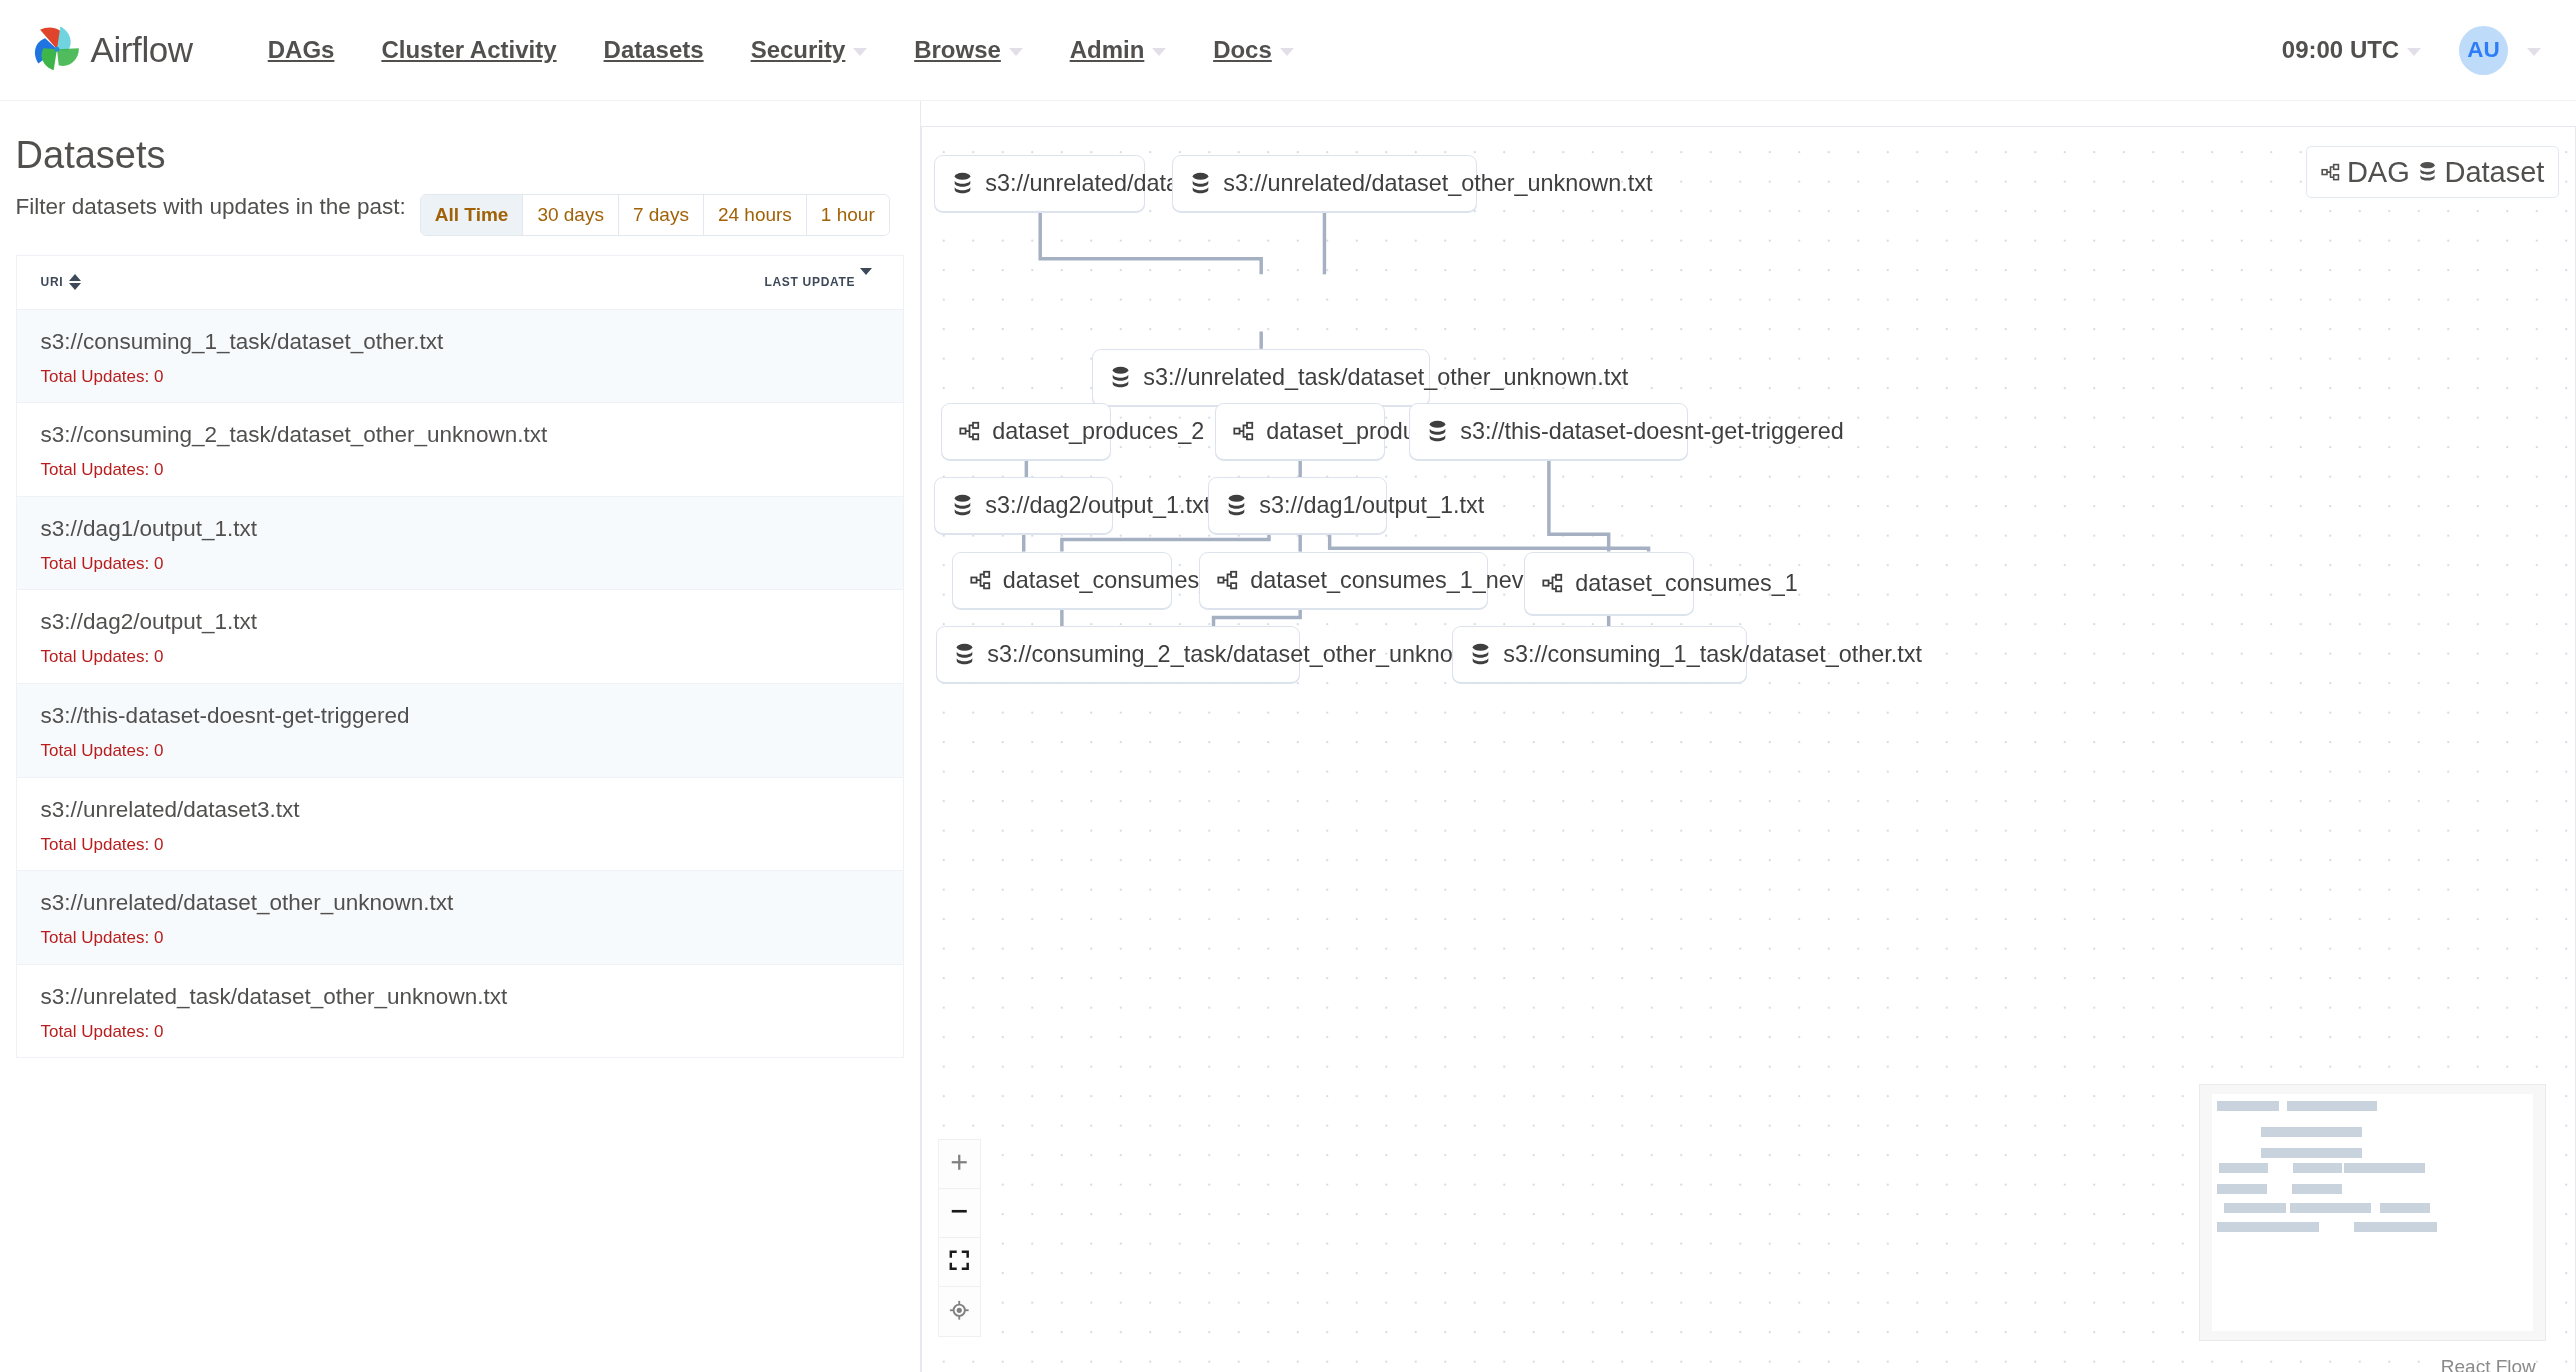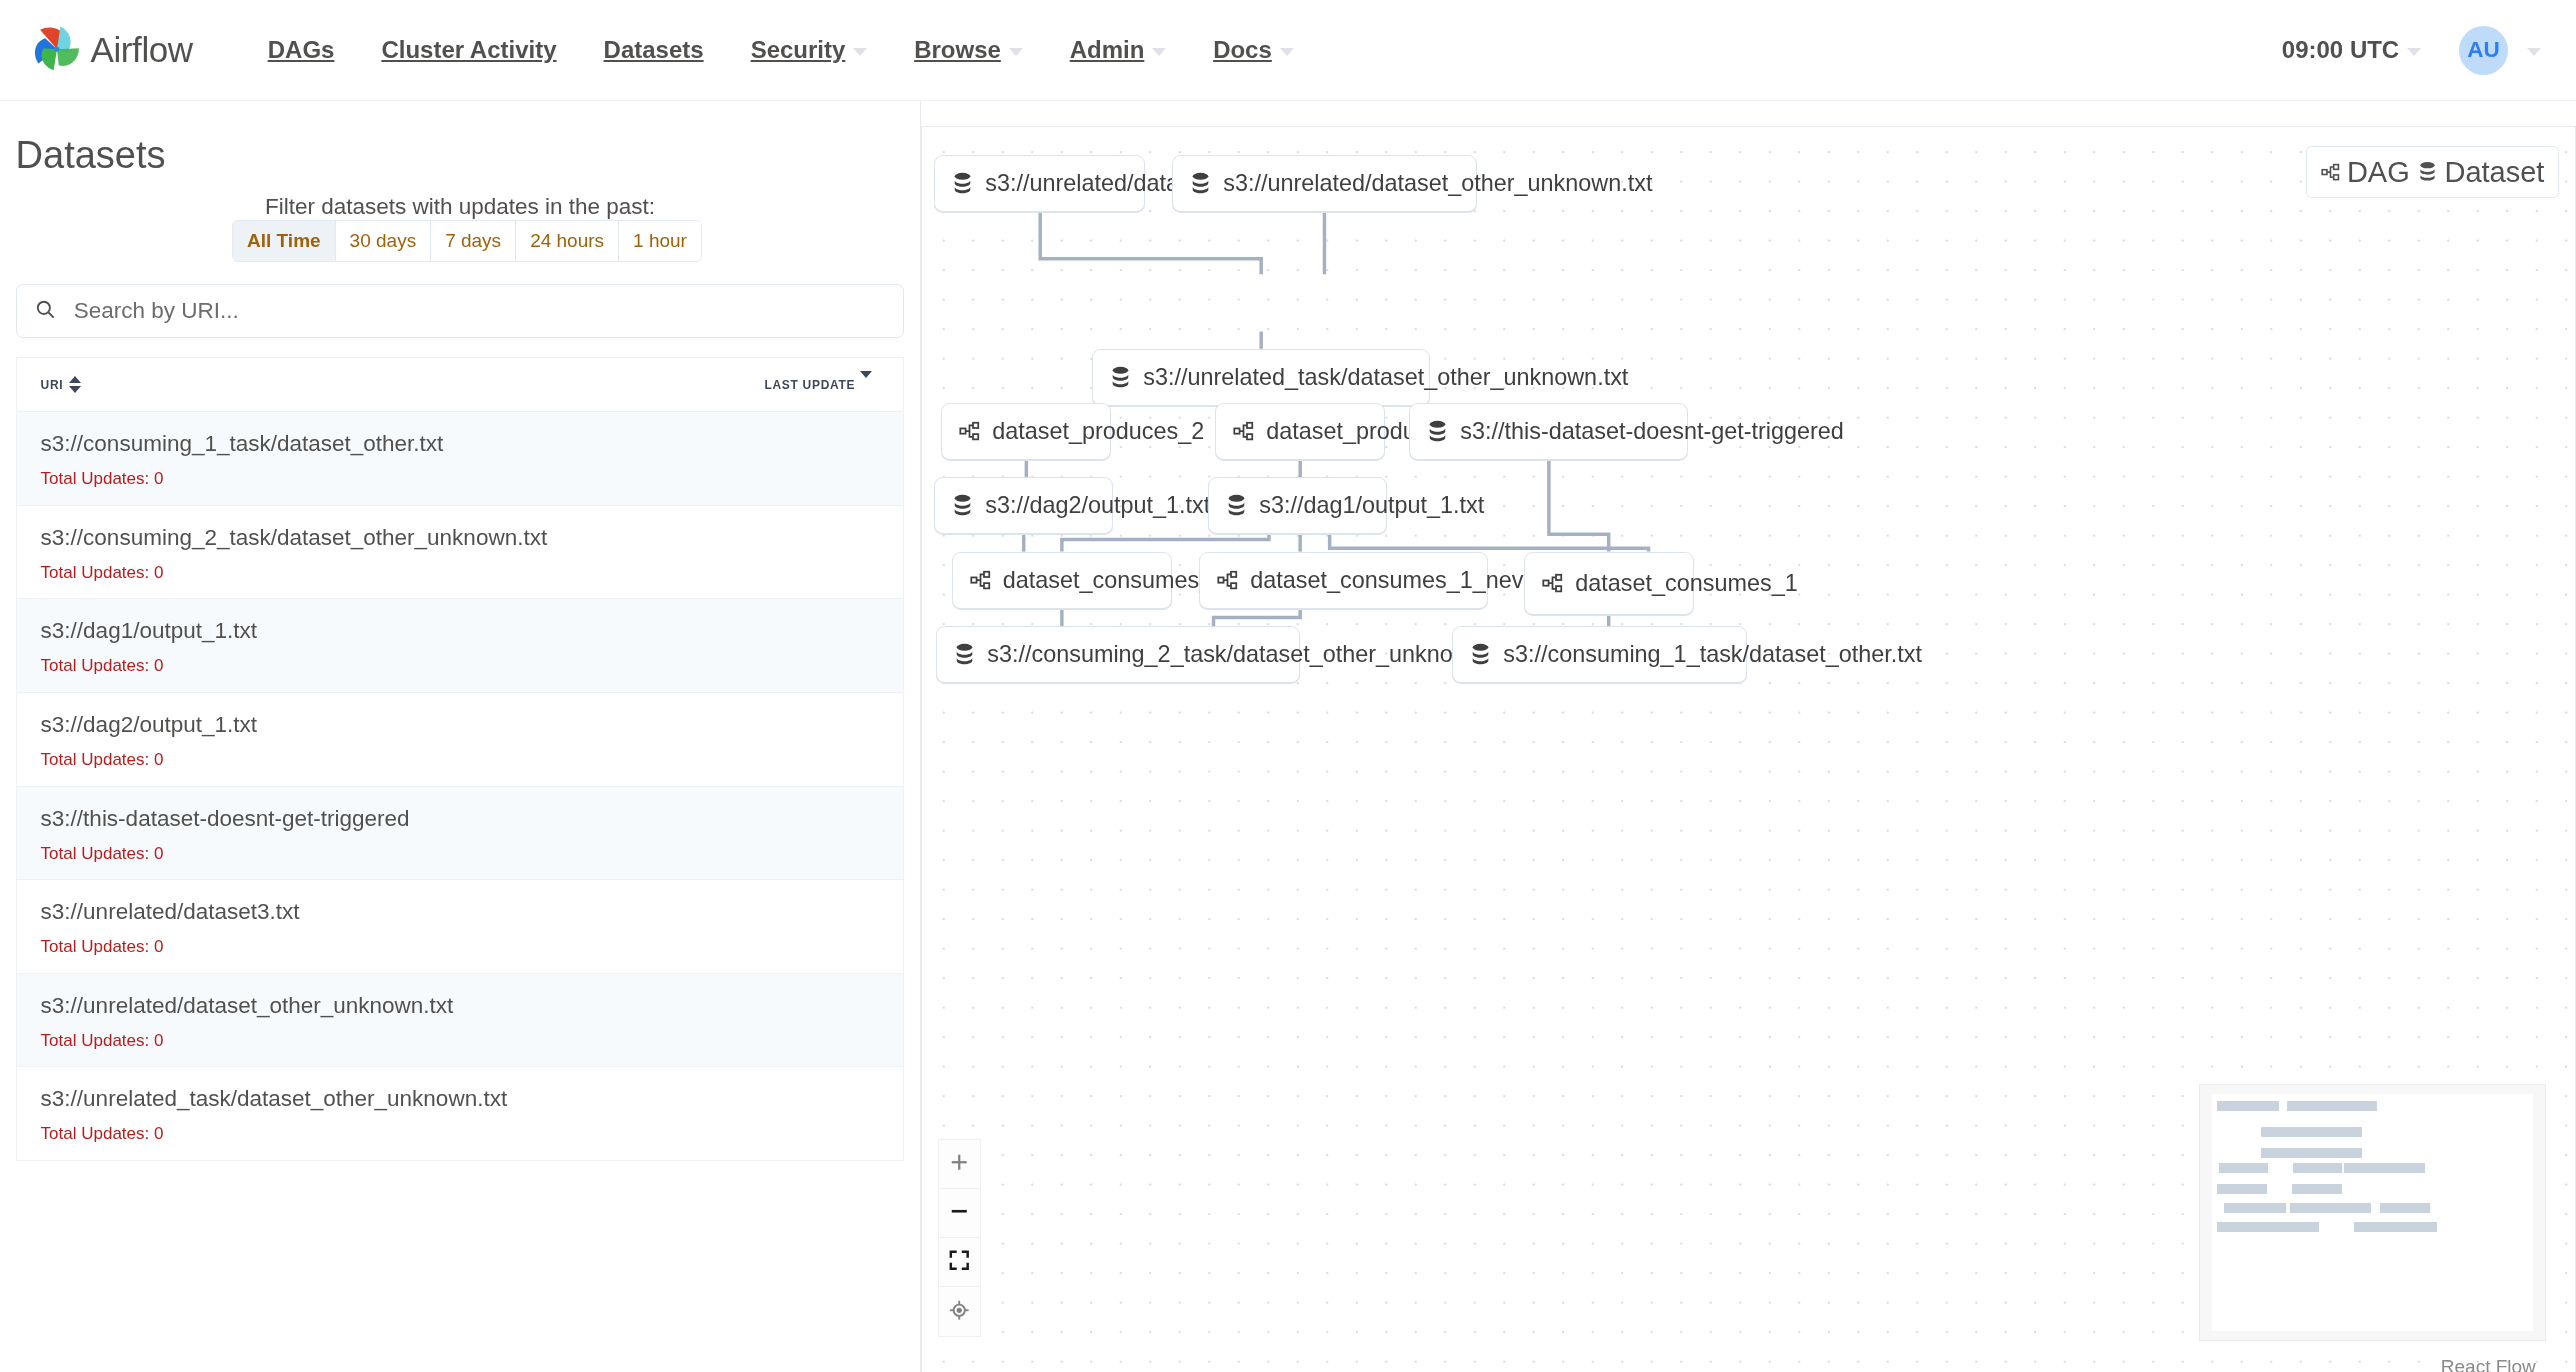--- a/index.html
+++ b/index.html
@@ -63,9 +63,8 @@
     margin: 33px 0 0 0;
   }
   .filter-row {
-    display: flex; align-items: center;
+    display: flex; 
     margin-top: 17.3px;
-    flex-direction: column;
   }
   .filter-label { font-size: 22.5px; color: #51504f; }
   .btn-group {

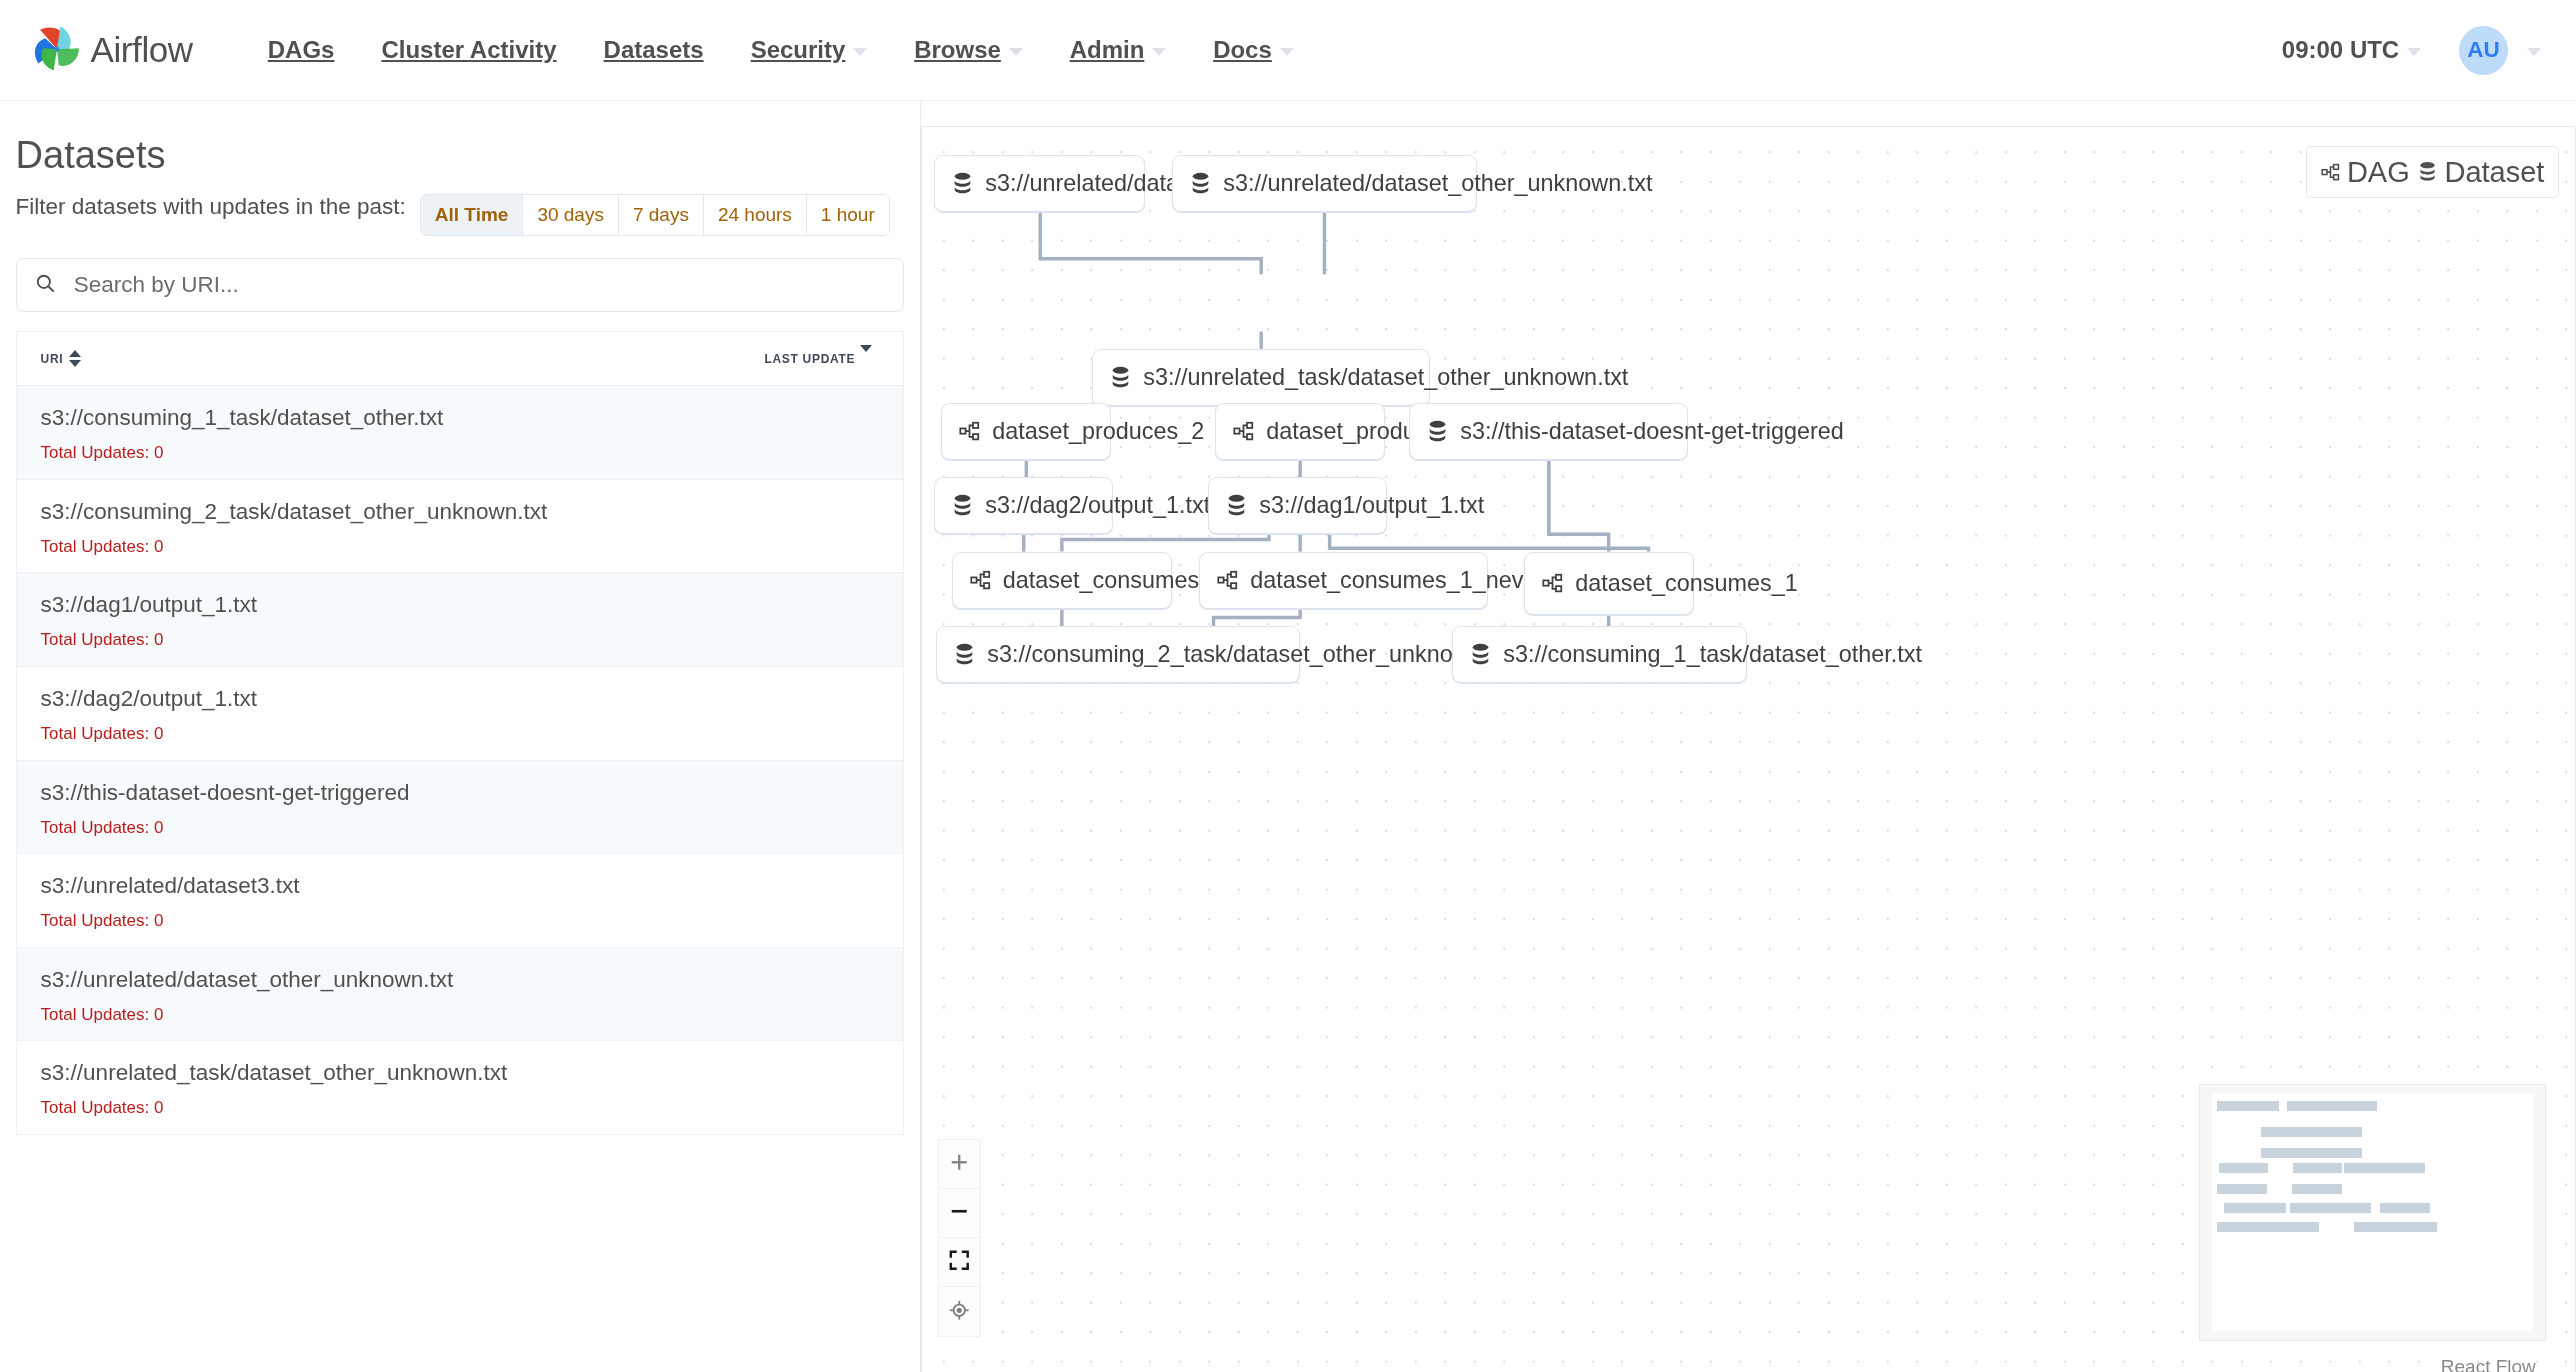--- a/index.html
+++ b/index.html
@@ -270,15 +270,6 @@
     </div>
   </div>
 
-  <div class="search-wrap">
-    <span>
-      <svg width="22.5" height="22.5" viewBox="0 0 24 24" fill="none" stroke="#51504f" stroke-width="2">
-        <circle cx="10.5" cy="10.5" r="6.5"></circle>
-          <line x1="15.5" y1="15.5" x2="21" y2="21"></line>
-      </svg>
-    </span>
-    <input class="search-input" type="text" placeholder="Search by URI..." style="">
-  </div>
 
   <div class="table-box">
     <div class="thead">

